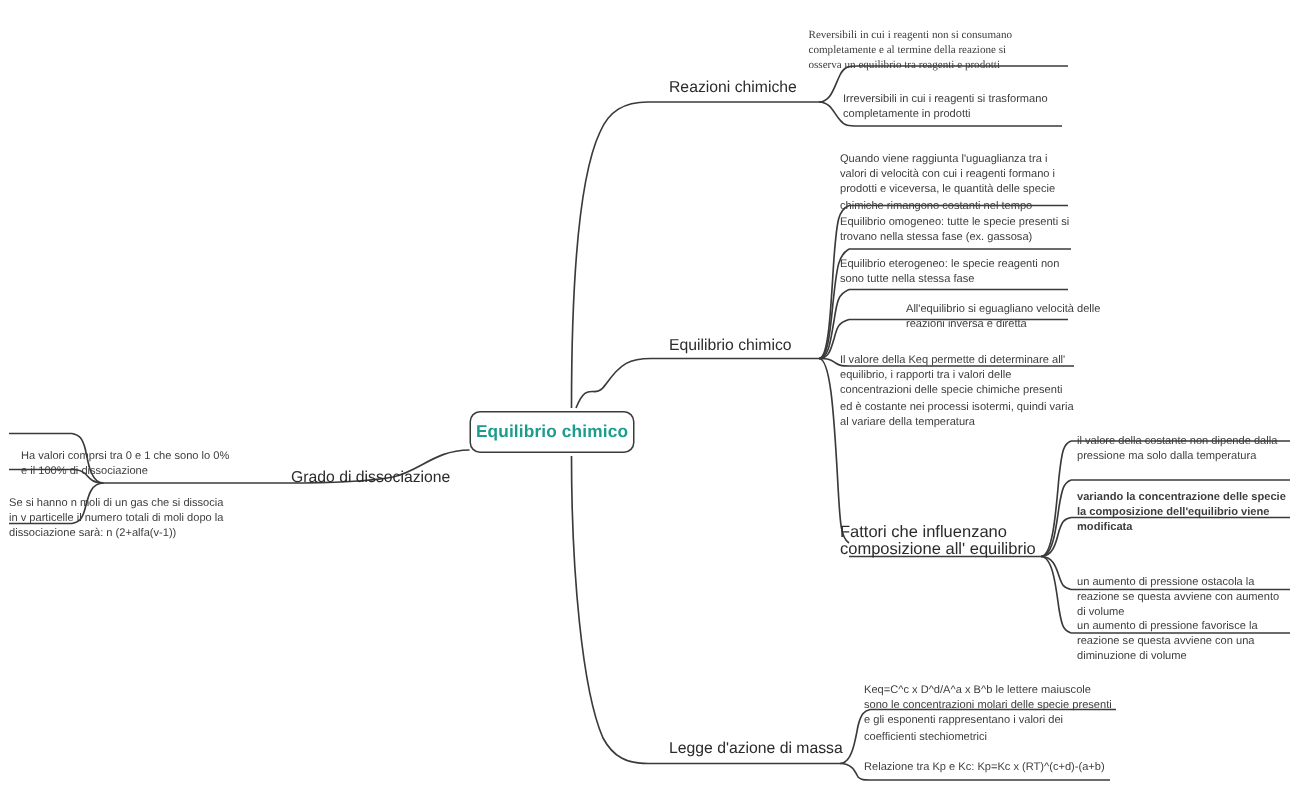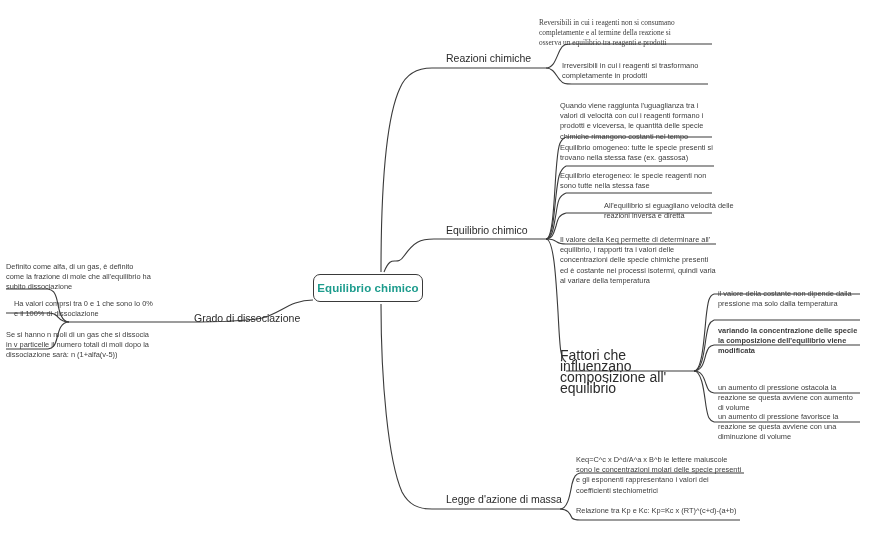--- a/index.html
+++ b/index.html
@@ -140,7 +140,6 @@
   <div class="leaf" style="left:576px;top:455px;width:168px;">Keq=C^c x D^d/A^a x B^b le lettere maiuscole sono le concentrazioni molari delle specie presenti e gli esponenti rappresentano i valori dei coefficienti stechiometrici</div>
   <div class="leaf" style="left:576px;top:506px;width:168px;">Relazione tra Kp e Kc: Kp=Kc x (RT)^(c+d)-(a+b)</div>
 
-  <div class="leaf" style="left:6px;top:262px;width:146px;">Definito come alfa, di un gas, è definito come la frazione di mole che all'equilibrio ha subito dissociazione</div>
   <div class="leaf" style="left:14px;top:299px;width:140px;">Ha valori comprsi tra 0 e 1 che sono lo 0% e il 100% di dissociazione</div>
   <div class="leaf" style="left:6px;top:330px;width:148px;">Se si hanno n moli di un gas che si dissocia in v particelle il numero totali di moli dopo la dissociazione sarà: n (1+alfa(v-5))</div>
 

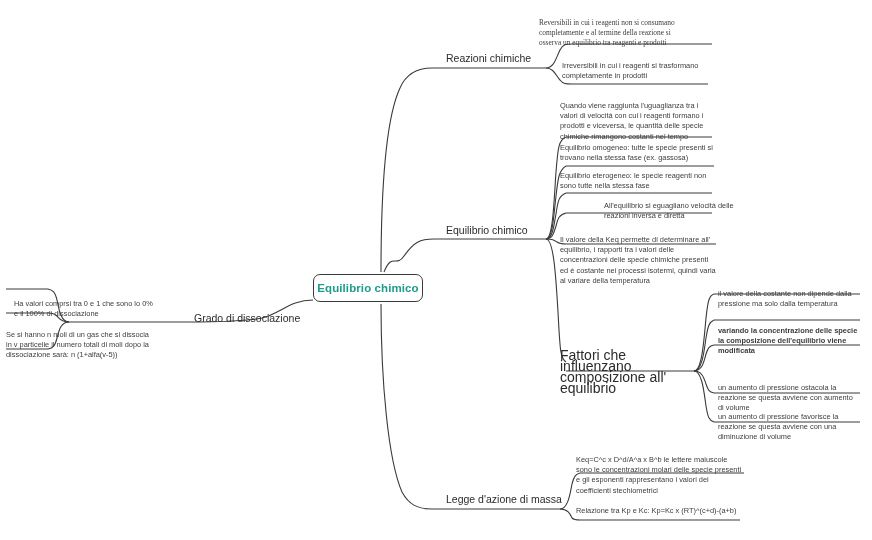--- a/index.html
+++ b/index.html
@@ -141,7 +141,7 @@
   <div class="leaf" style="left:576px;top:506px;width:168px;">Relazione tra Kp e Kc: Kp=Kc x (RT)^(c+d)-(a+b)</div>
 
   <div class="leaf" style="left:14px;top:299px;width:140px;">Ha valori comprsi tra 0 e 1 che sono lo 0% e il 100% di dissociazione</div>
-  <div class="leaf" style="left:6px;top:330px;width:148px;">Se si hanno n moli di un gas che si dissocia in v particelle il numero totali di moli dopo la dissociazione sarà: n (1+alfa(v-5))</div>
+  <div class="leaf" style="left:6px;top:330px;width:148px;">Se si hanno n moli di un gas che si dissocia in v particelle il numero totali di moli dopo la dissociazione sarà: n (2+alfa(v-1))</div>
 
 </div>
 

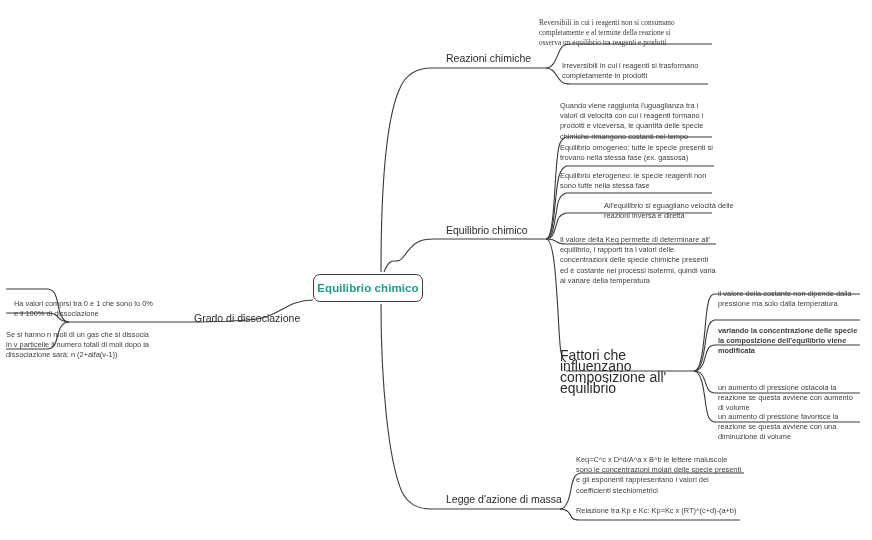--- a/index.html
+++ b/index.html
@@ -48,7 +48,7 @@
     z-index:2;
   }
   .leaf.node-label{
-    font-size:14px;
+    font-size:11px;
     line-height:11px;
     color:#2b2b2b;
   }

